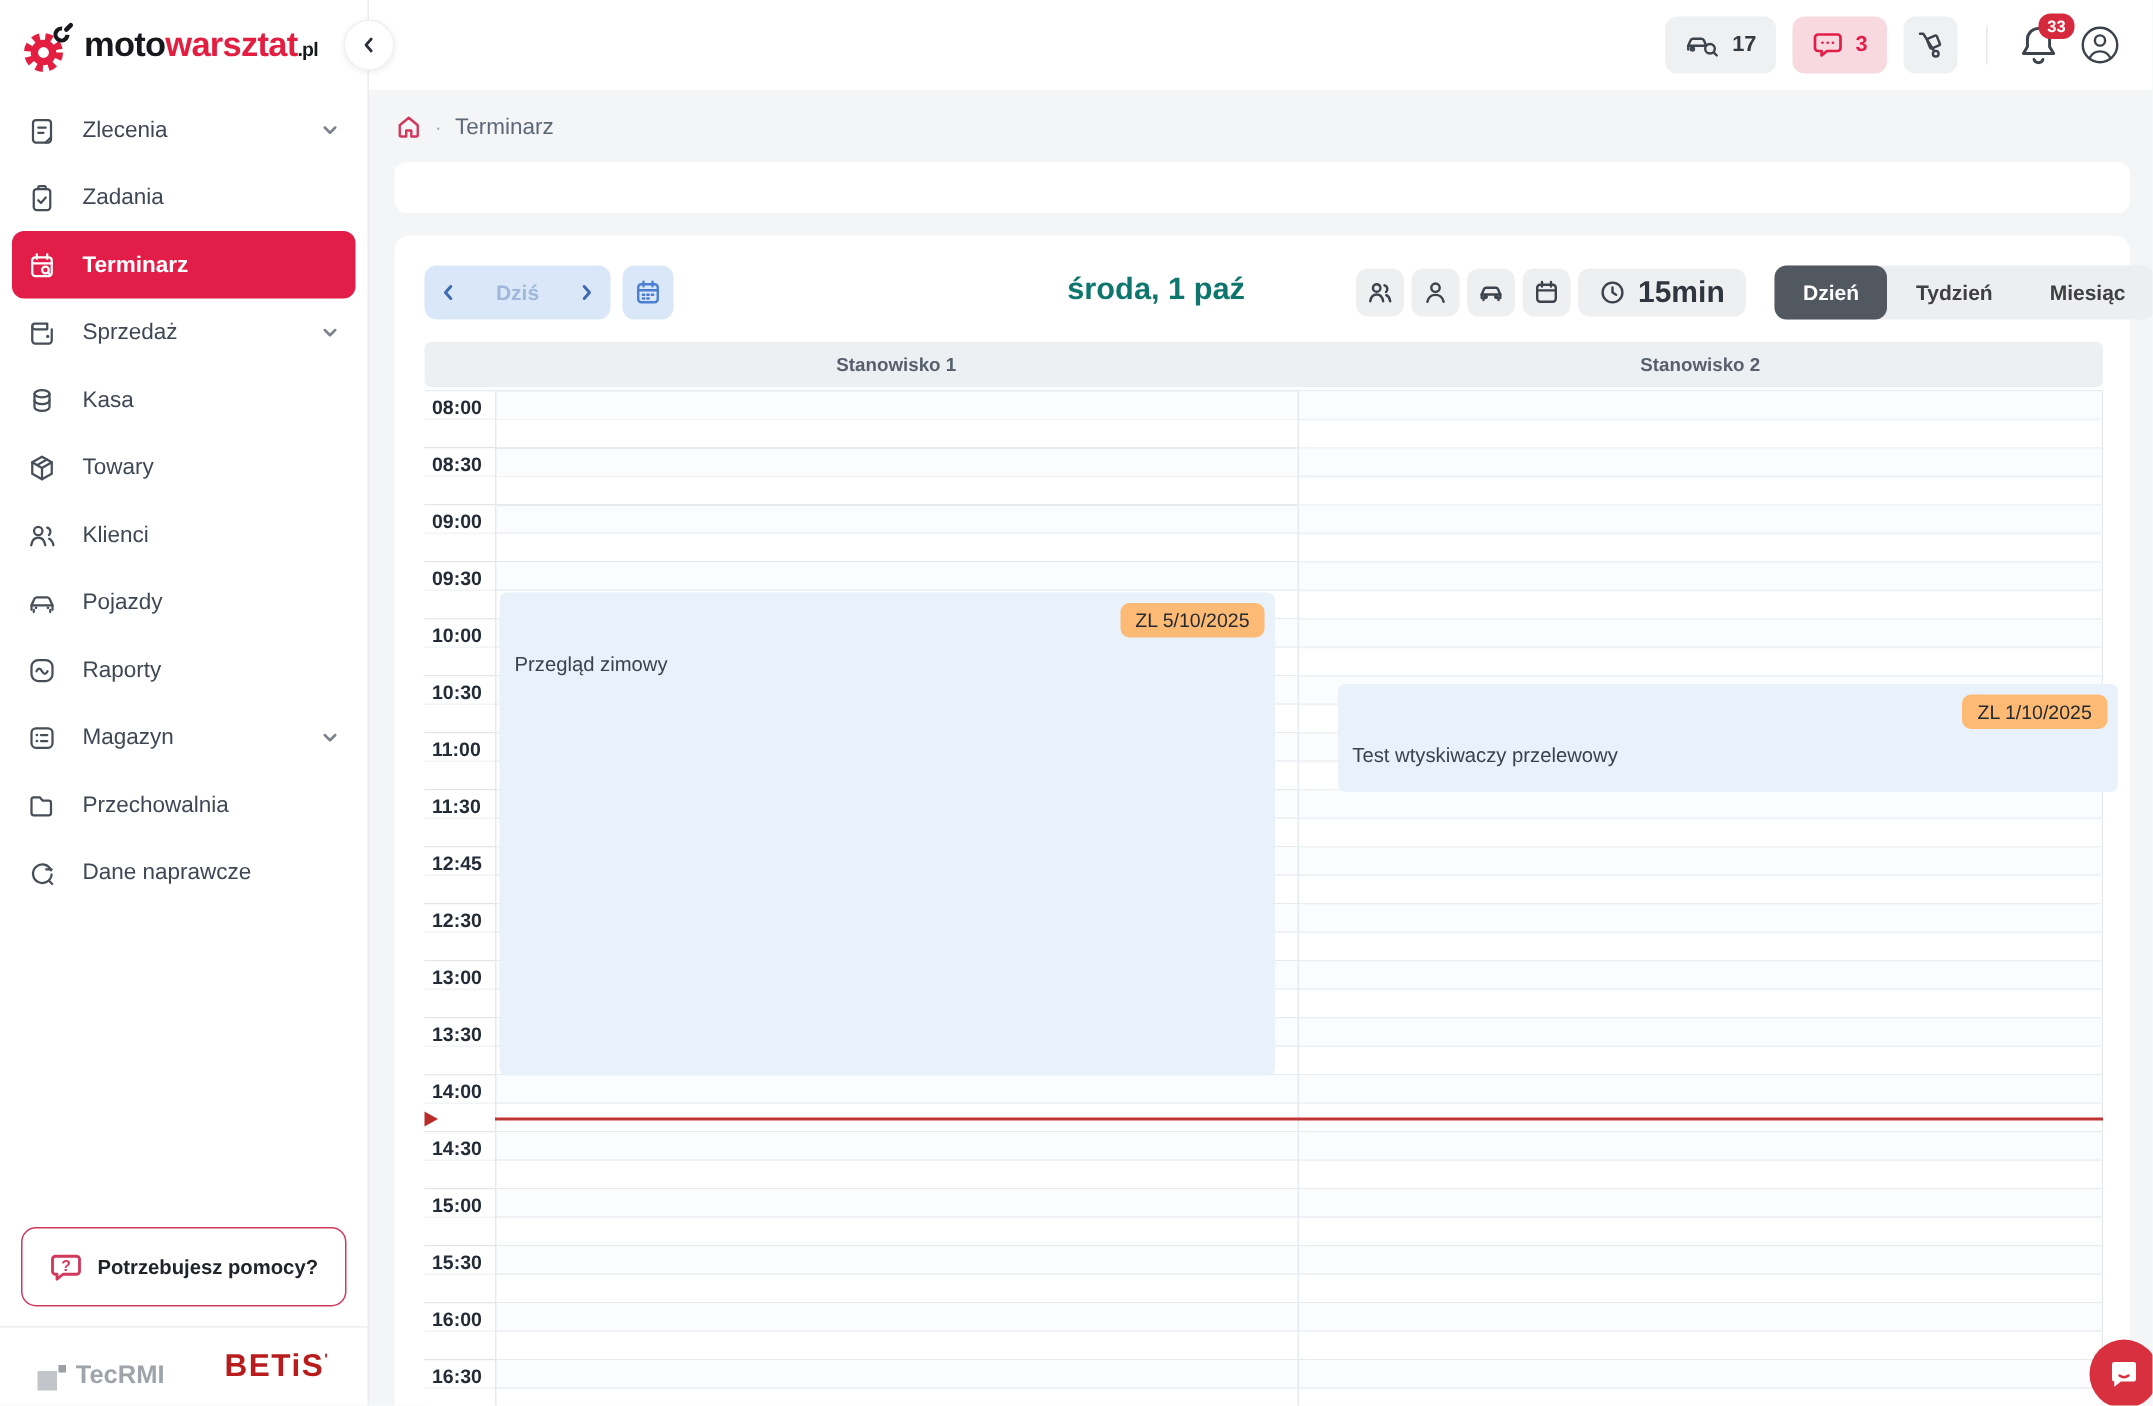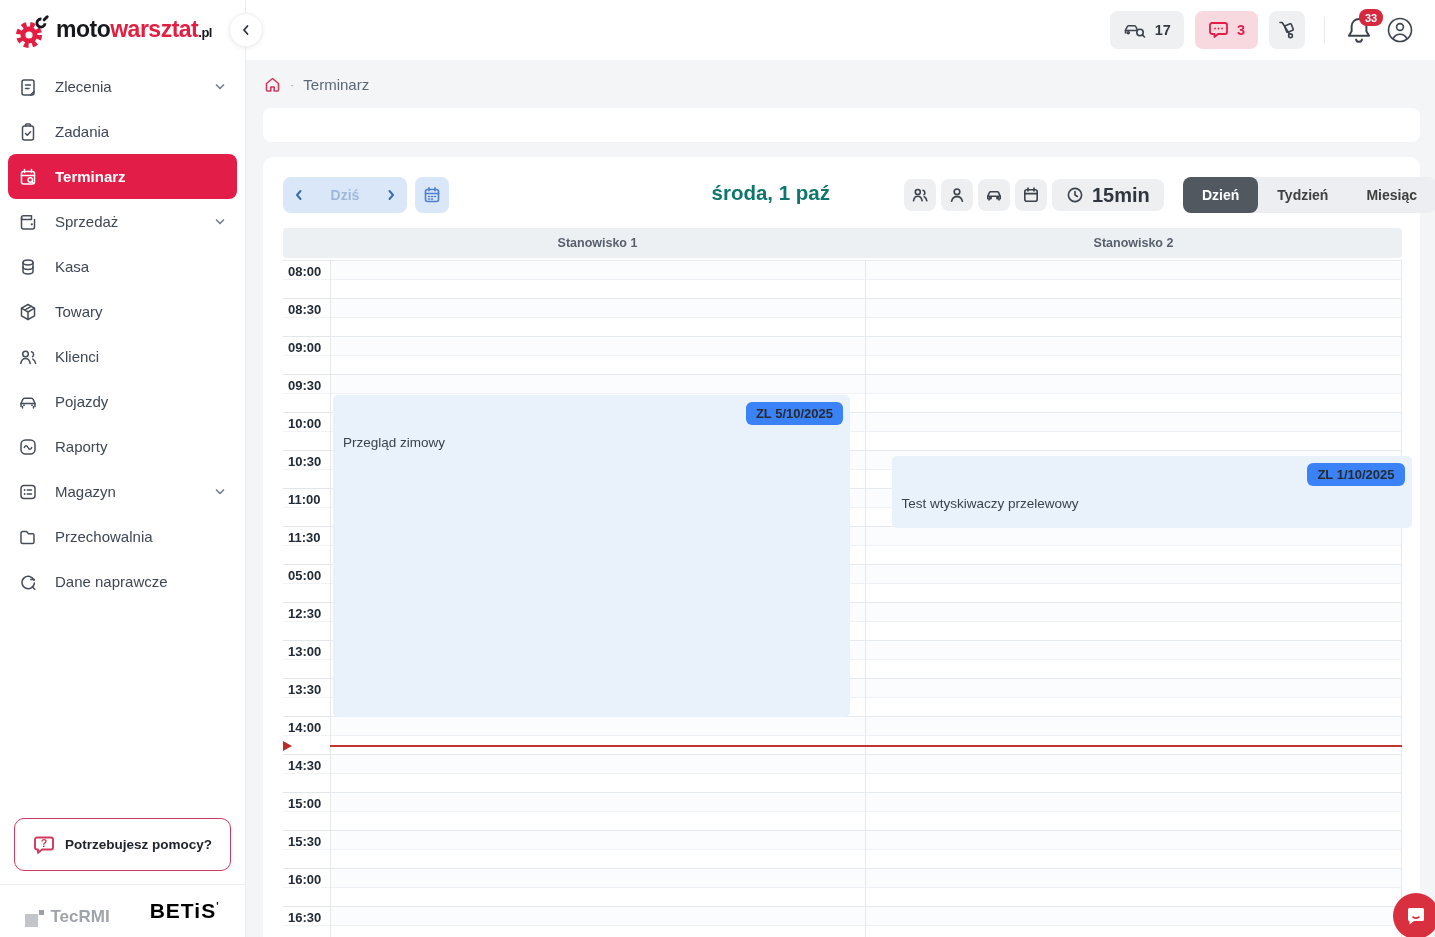--- a/index.html
+++ b/index.html
@@ -100,8 +100,8 @@
   .event { position:absolute; background:#e9f1fb; border-radius:5px; cursor:pointer; }
   .event-1 { left:2px; top:134px; width:517px; height:322px; }
   .event-2 { left:2px; top:195px; width:520px; height:72px;margin-left:24px; }
-  .ebadge { position:absolute; top:7px; right:7px; background:#3b82f6; color:#262b31; font-size:13px;
-            padding:4px 10px; border-radius:6px; font-weight:700; cursor:pointer; }
+  .ebadge { position:absolute; top:7px; right:7px; background:#fdba74; color:#262b31; font-size:13px;
+            padding:4px 10px; border-radius:6px; font-weight:400; cursor:pointer; }
   .etitle { position:absolute; left:10px; top:40px; font-size:13.5px; color:#3a424d; }
   .now-line { position:absolute; left:47px; width:1072px; top:484px; height:2px; background:#c03434; z-index:3; }
   .now-arrow { position:absolute; left:0px; top:480px; width:0; height:0; border:5px solid transparent;

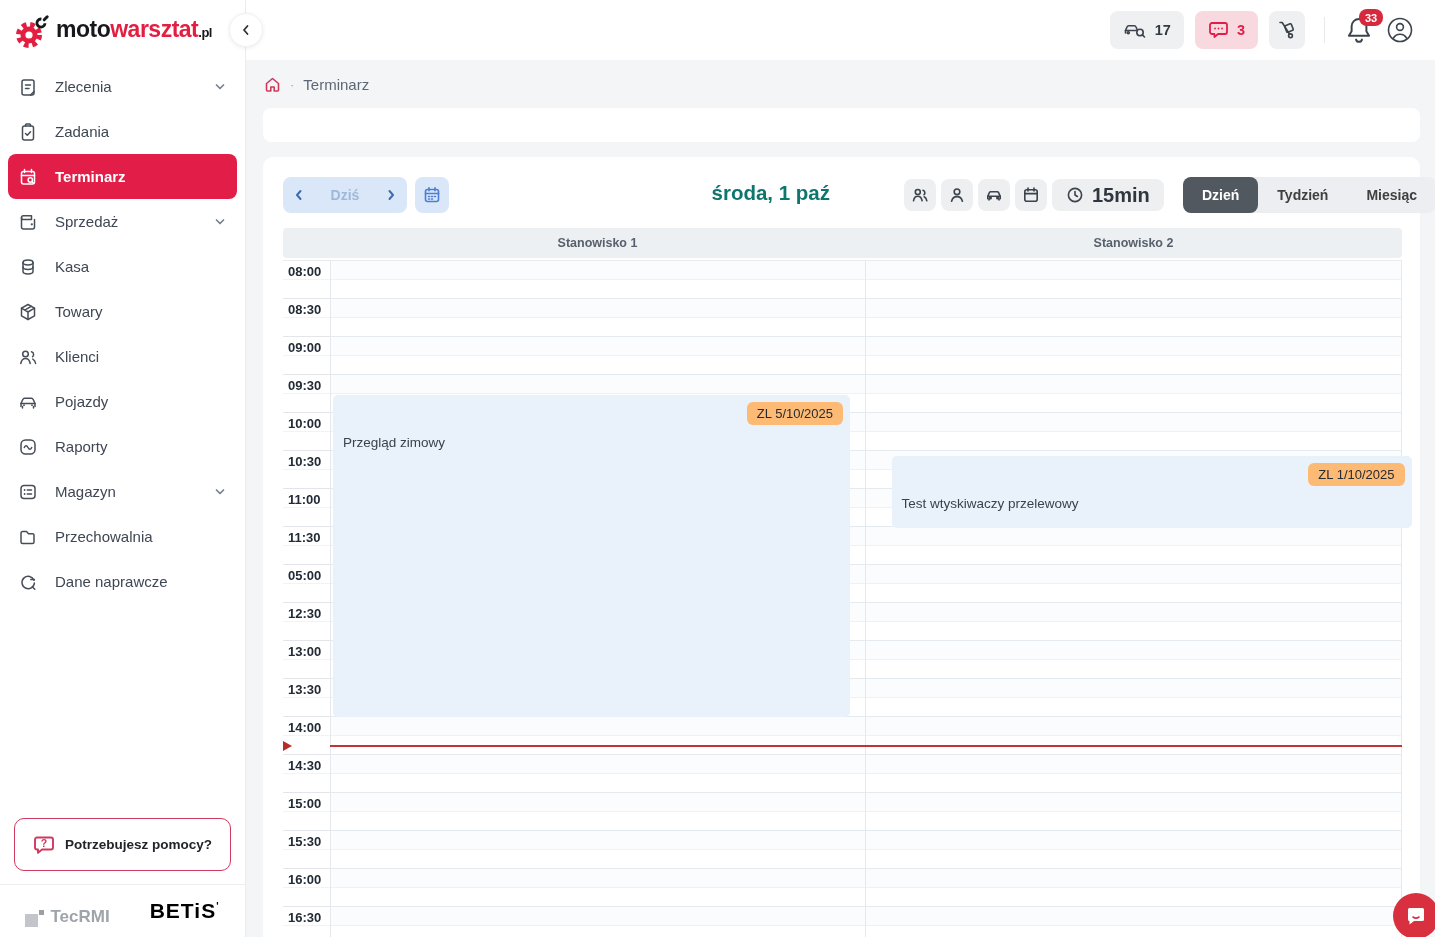--- a/index.html
+++ b/index.html
@@ -407,7 +407,7 @@
         <div class="trow"><span>10:30</span></div>
         <div class="trow"><span>11:00</span></div>
         <div class="trow"><span>11:30</span></div>
-        <div class="trow"><span>05:00</span></div>
+        <div class="trow"><span>12:45</span></div>
         <div class="trow"><span>12:30</span></div>
         <div class="trow"><span>13:00</span></div>
         <div class="trow"><span>13:30</span></div>

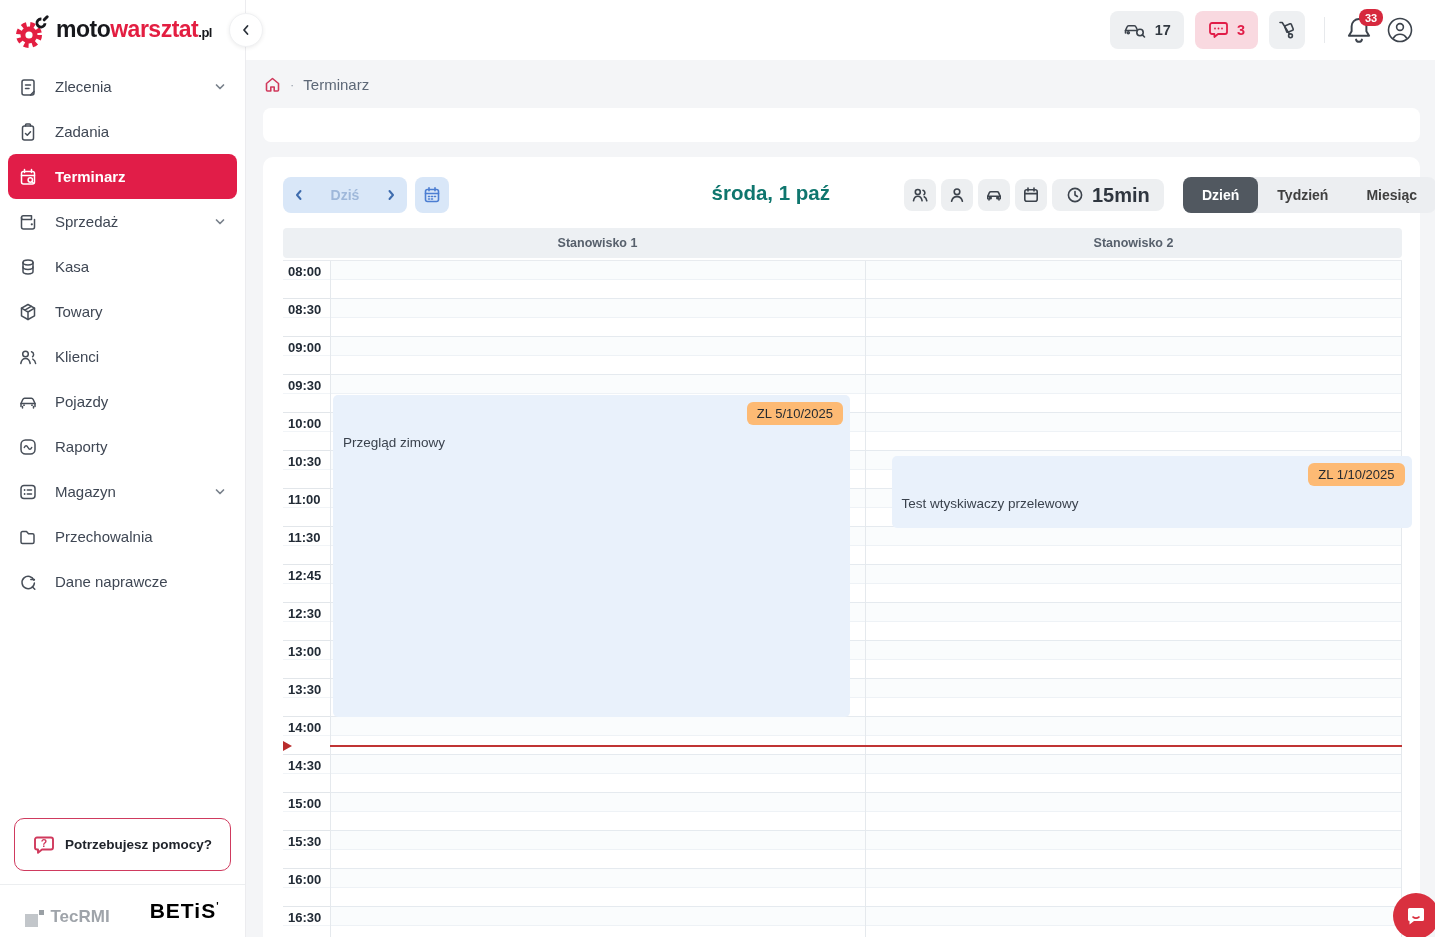--- a/index.html
+++ b/index.html
@@ -35,7 +35,7 @@
   .tecrmi-mark { position:relative; width:19px; height:19px; }
   .tecrmi-mark .big { position:absolute; left:0; bottom:0; width:13px; height:13px; background:#c2c6ca; }
   .tecrmi-mark .sml { position:absolute; right:0; top:2px; width:5px; height:5px; background:#9aa0a5; }
-  .betis { font-size:21px; font-weight:700; color:#000000; letter-spacing:1px; }
+  .betis { font-size:21px; font-weight:700; color:#b91c1c; letter-spacing:1px; }
   .betis sup { font-size:10px; }
 
   

